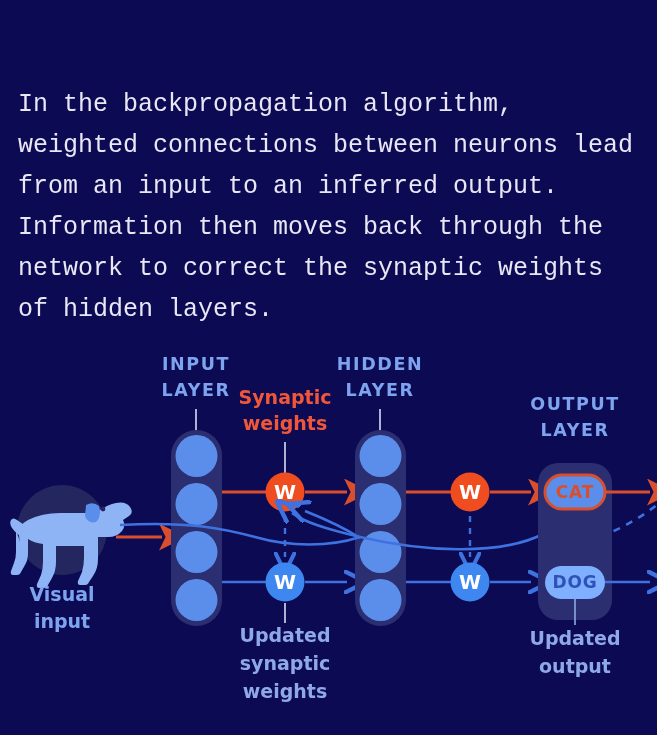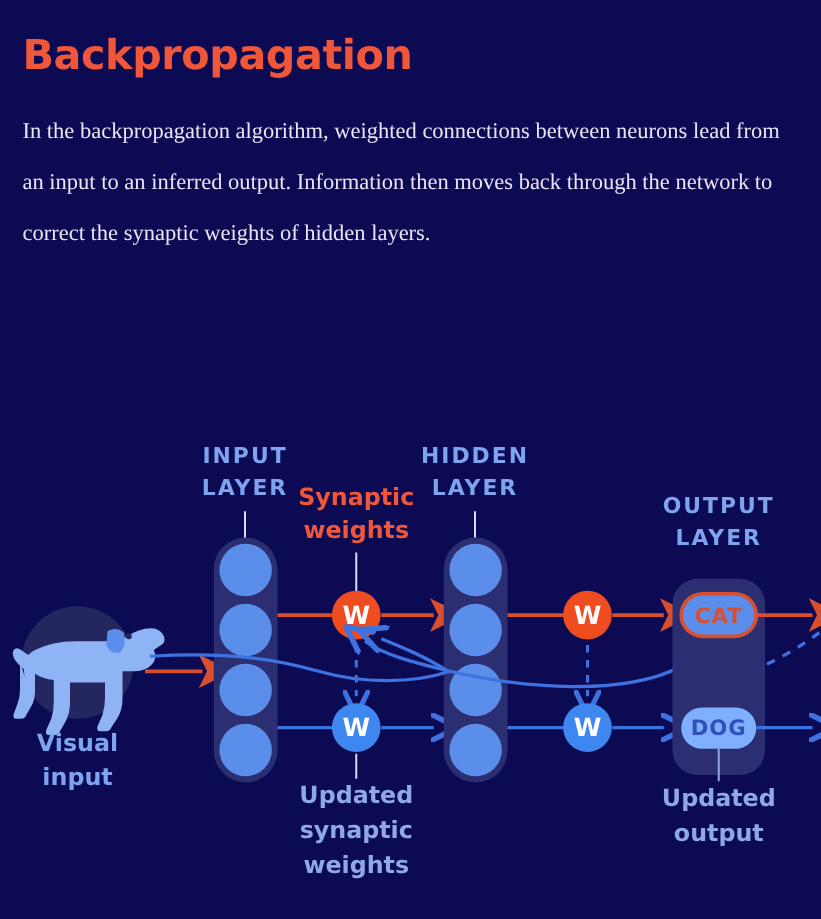--- a/index.html
+++ b/index.html
@@ -42,7 +42,6 @@
 
 <div id="page">
 
-  <h1 class="title">Backpropagation</h1>
 
   <p class="body-text">In the backpropagation algorithm, weighted connections between neurons lead from an input to an inferred output. Information then moves back through the network to correct the synaptic weights of hidden layers.</p>
 

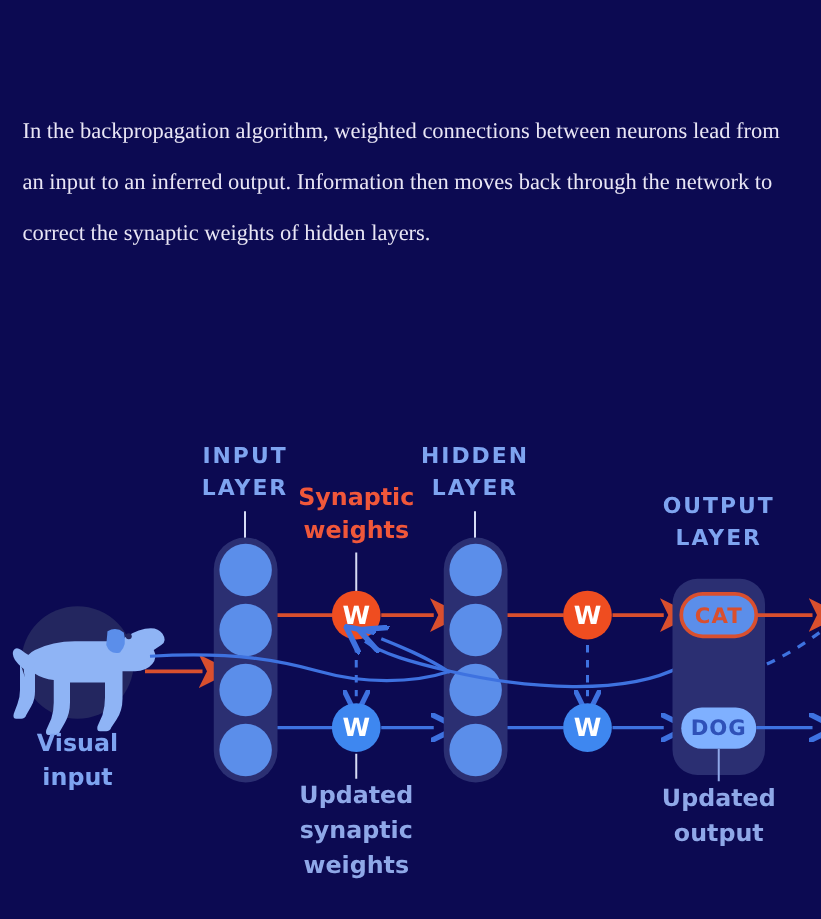--- a/index.html
+++ b/index.html
@@ -22,8 +22,8 @@
   }
   .body-text{
     position:absolute;left:18px;top:84px;width:624px;
-    font-family:Liberation Serif, serif;
-    font-size:18px;line-height:41px;
+    font-family:Liberation Mono, monospace;
+    font-size:25px;line-height:41px;
     color:#e9e6f5;
     margin:0;
   }

